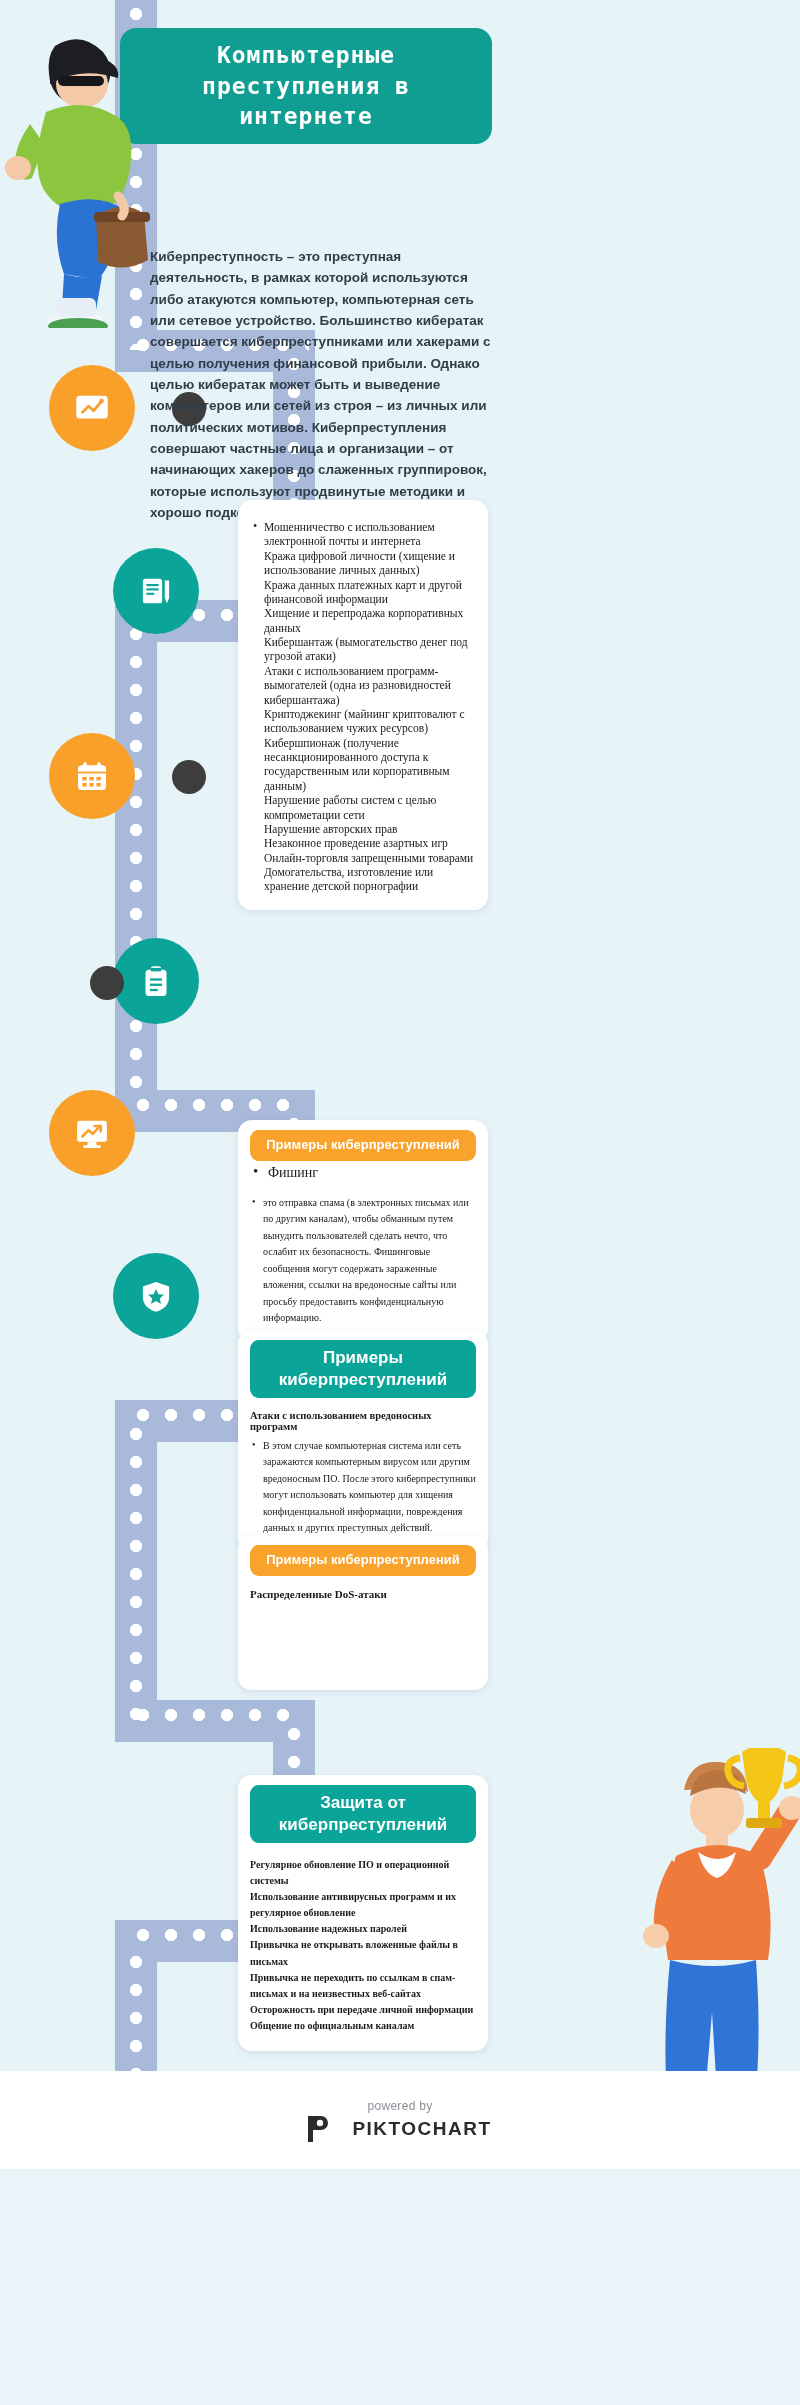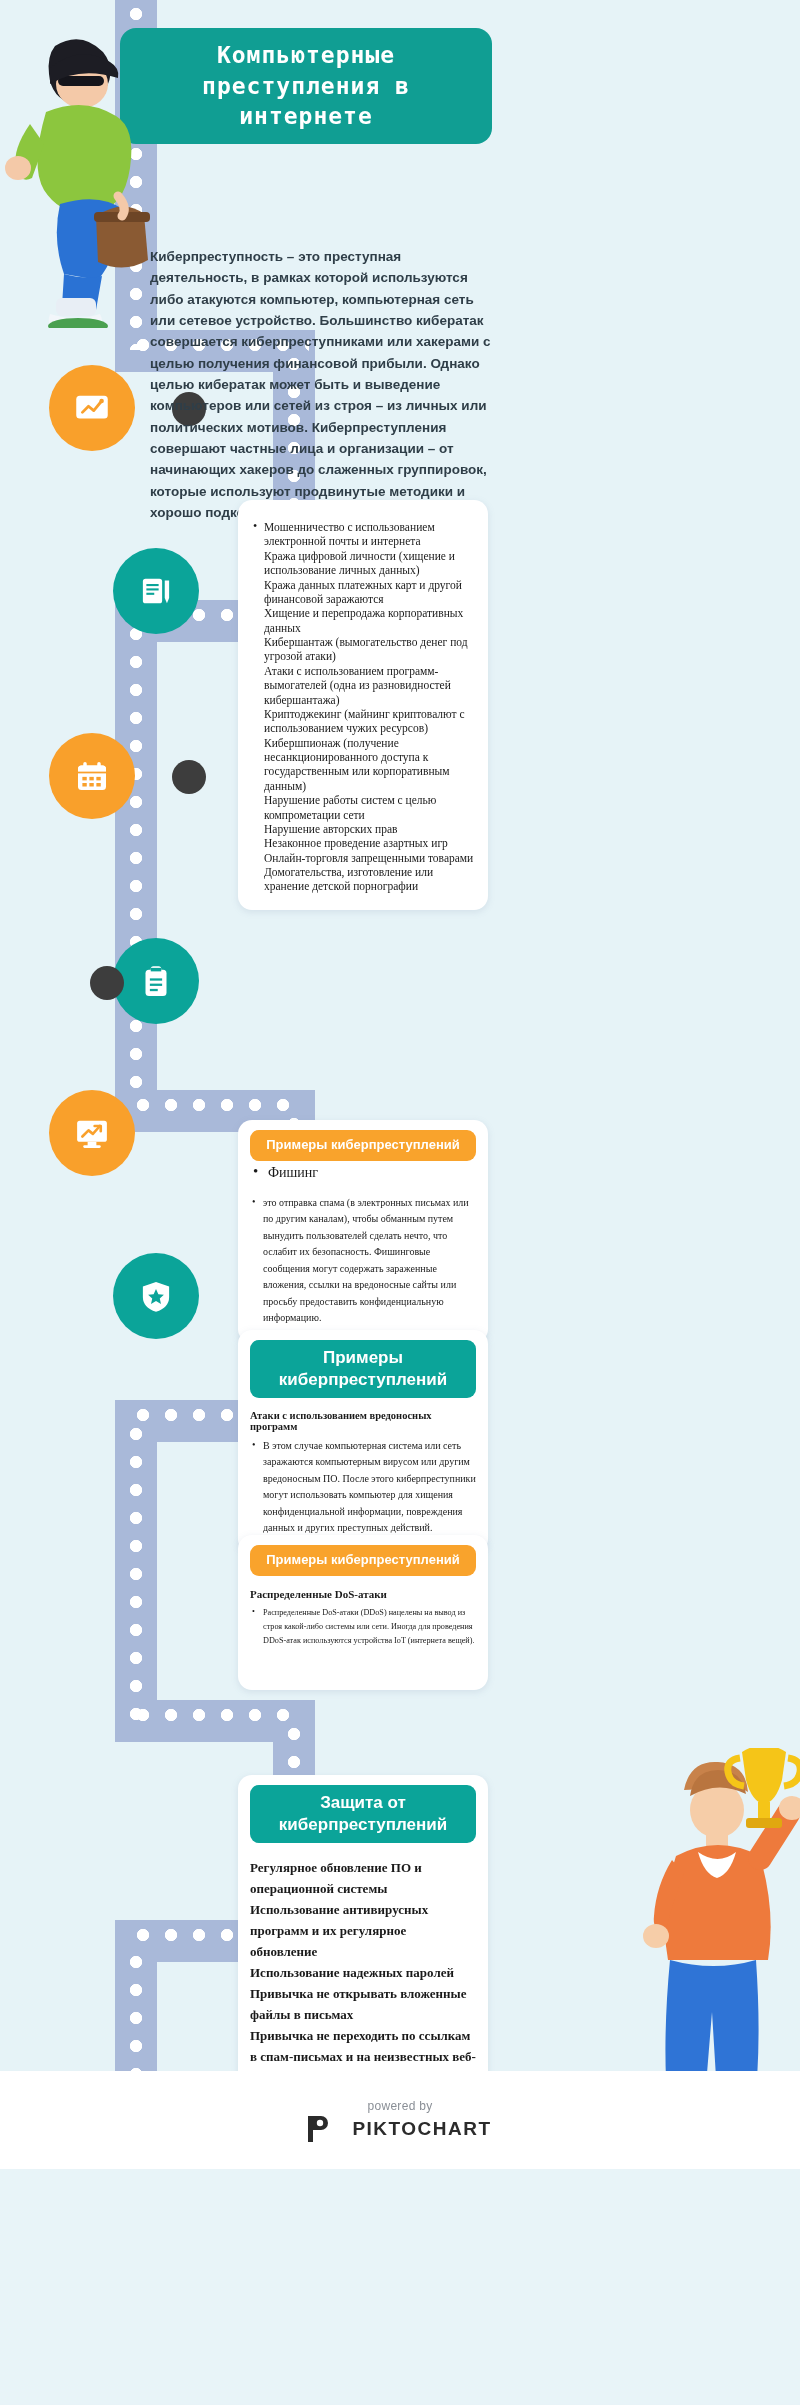--- a/index.html
+++ b/index.html
@@ -246,7 +246,7 @@
     <ul class="tight serif">
       <li class="bulleted">Мошенничество с использованием электронной почты и интернета</li>
       <li>Кража цифровой личности (хищение и использование личных данных)</li>
-      <li>Кража данных платежных карт и другой финансовой заражаются</li>
+      <li>Кража данных платежных карт и другой финансовой информации</li>
       <li>Хищение и перепродажа корпоративных данных</li>
       <li>Кибершантаж (вымогательство денег под угрозой атаки)</li>
       <li>Атаки с использованием программ-вымогателей (одна из разновидностей кибершантажа)</li>

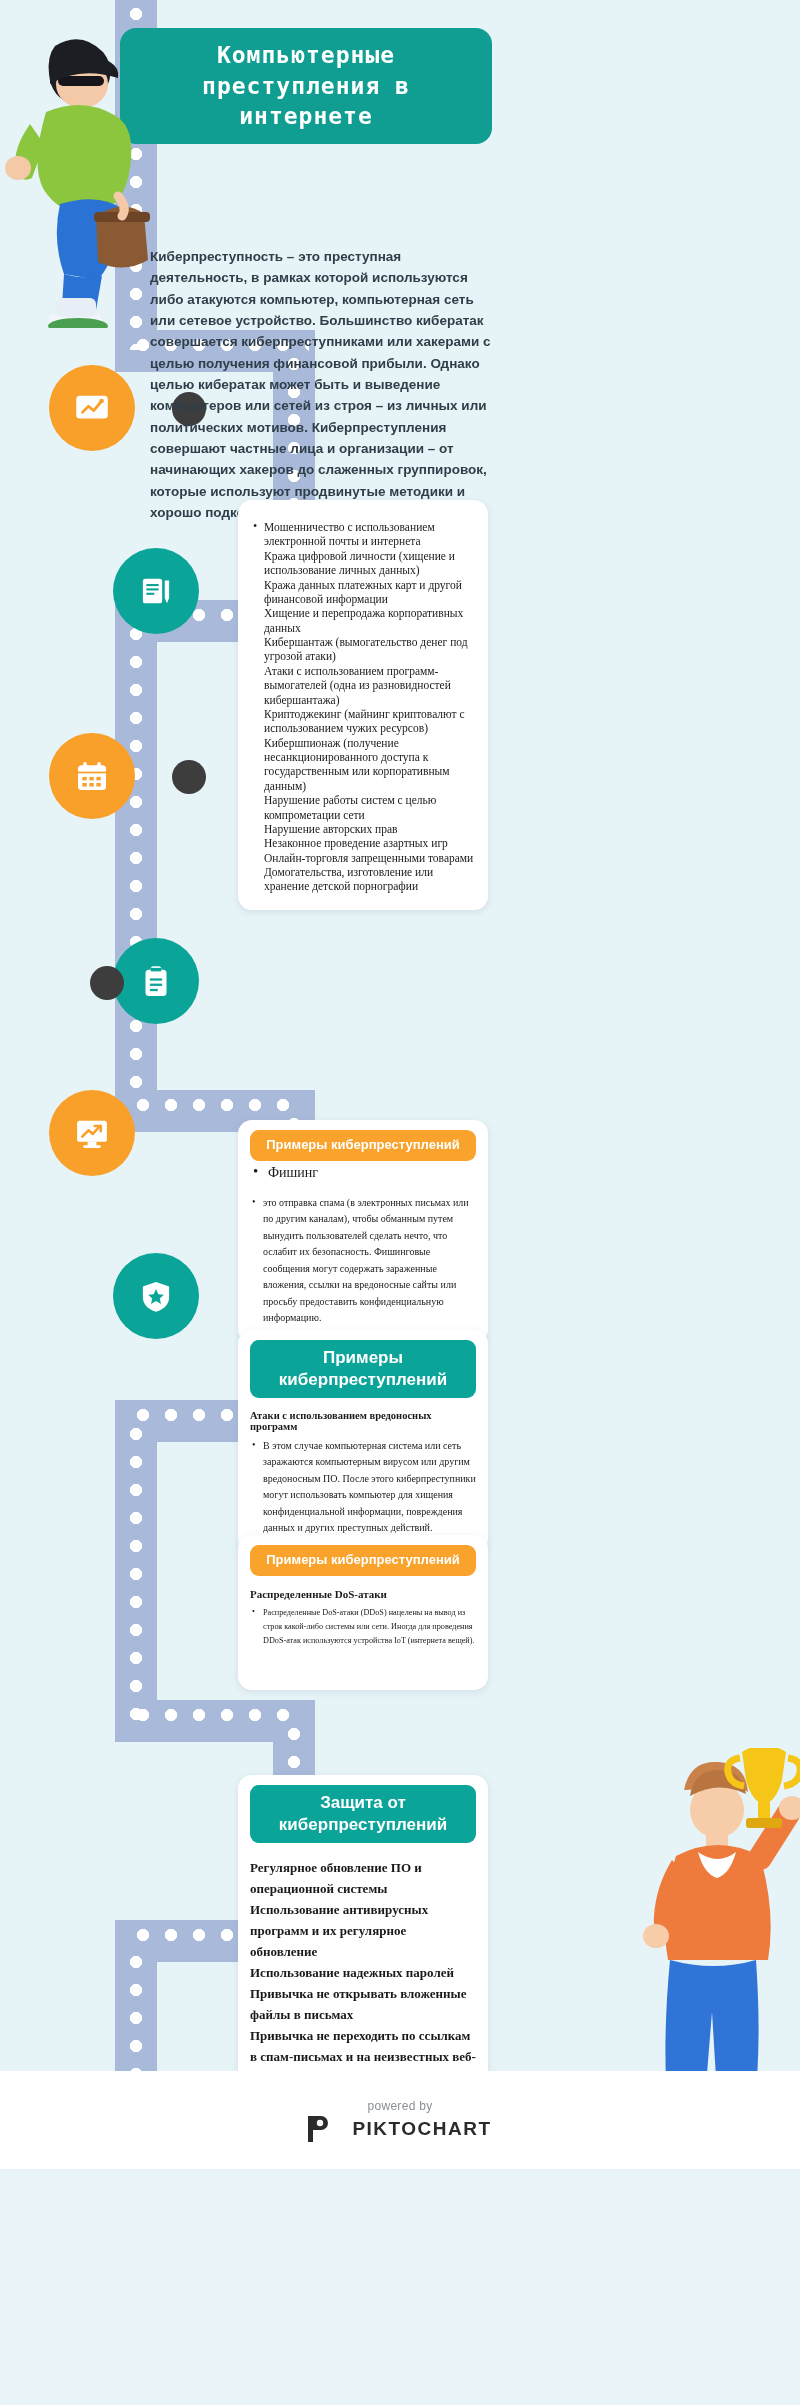--- a/index.html
+++ b/index.html
@@ -275,7 +275,6 @@
   <div class="card" style="left:238px; top:1535px; width:250px; min-height:155px;">
     <div class="card-head orange">Примеры киберпреступлений</div>
     <div class="serif sub-title" style="font-size:11px;">Распределенные DoS-атаки</div>
-    <div class="serif body-xs bullet-row">Распределенные DoS-атаки (DDoS) нацелены на вывод из строя какой-либо системы или сети. Иногда для проведения DDoS-атак используются устройства IoT (интернета вещей).</div>
   </div>
 
   <div class="card" style="left:238px; top:1775px; width:250px; min-height:195px;">

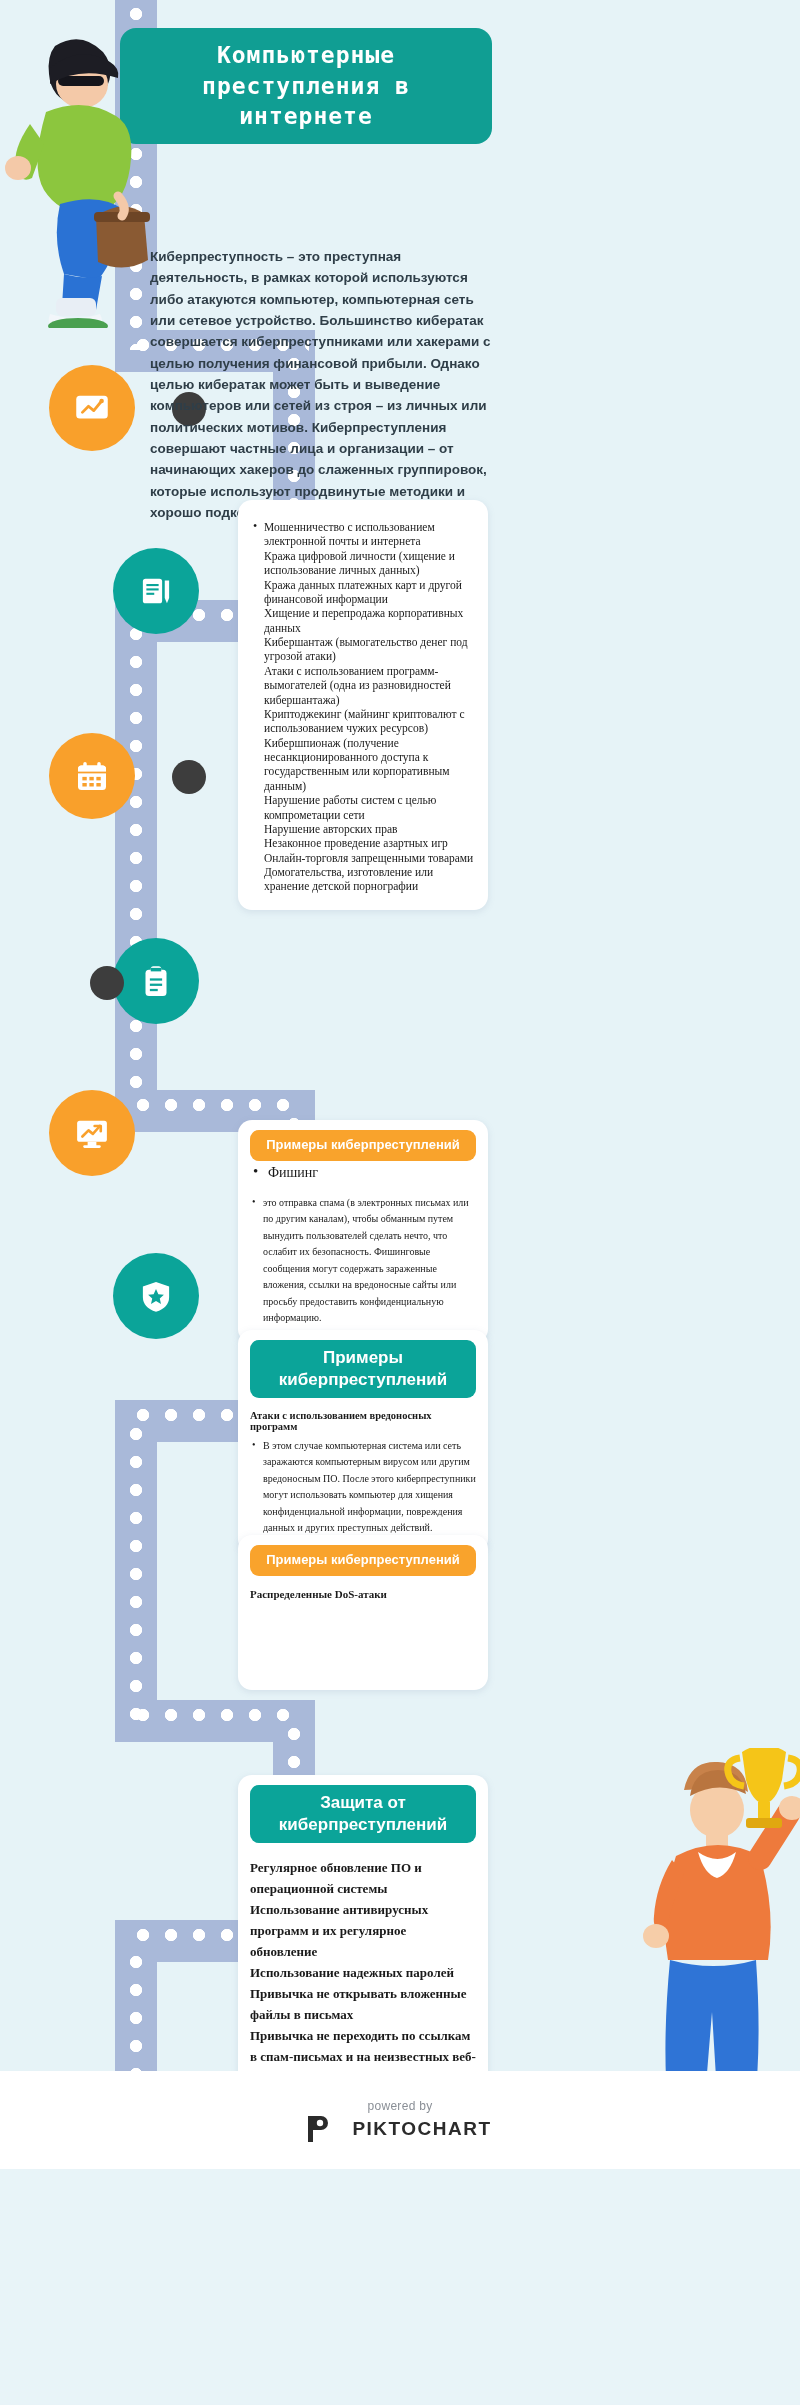--- a/index.html
+++ b/index.html
@@ -83,7 +83,7 @@
   .big-bullet::before {
     content: "•"; position: absolute; left: 3px; top: -2px; font-size: 15px;
   }
-  .protect-line { font-size: 13px; line-height: 1.62; font-weight: bold; }
+  .protect-line { font-size: 10px; line-height: 1.62; font-weight: bold; }
 
   
   .title-banner {

